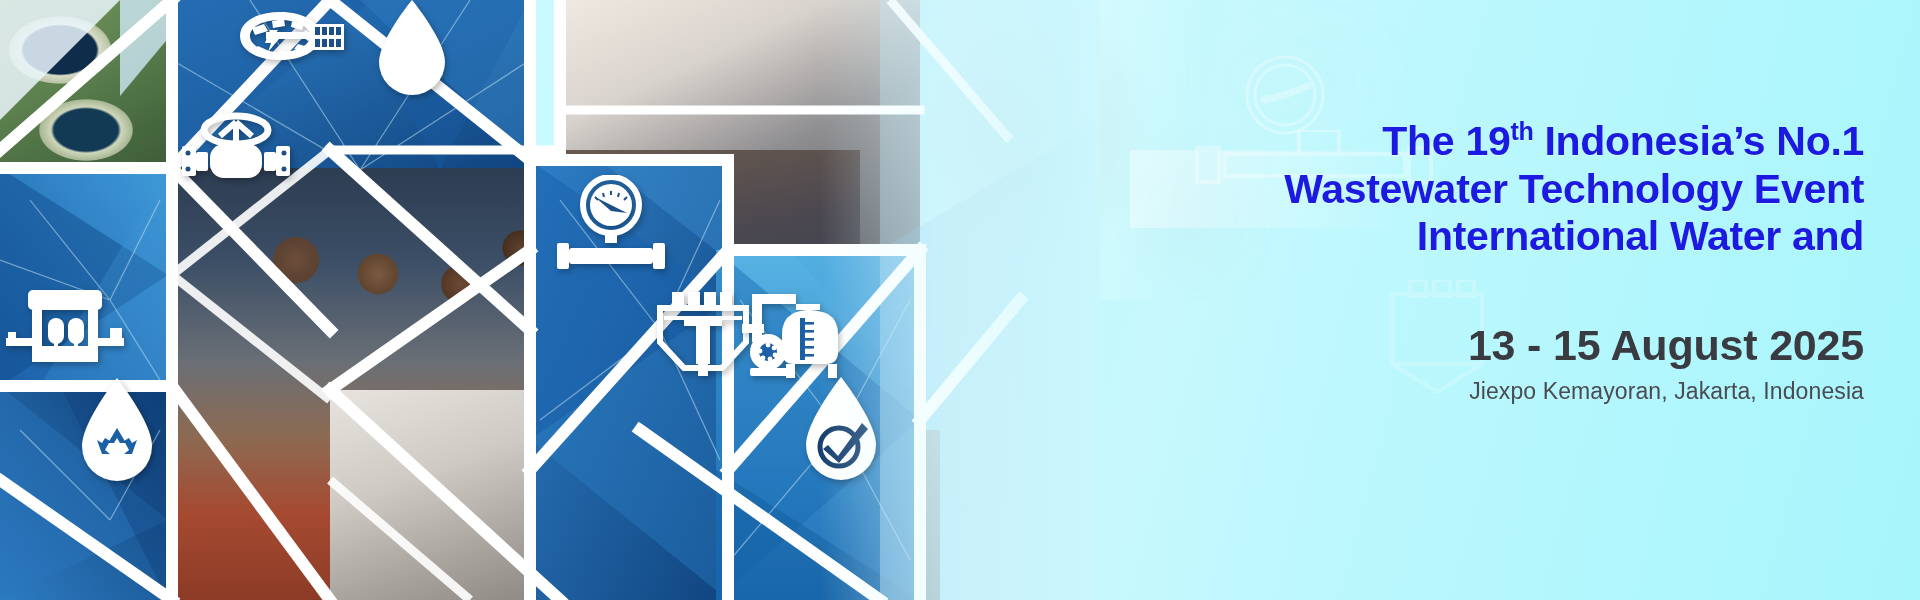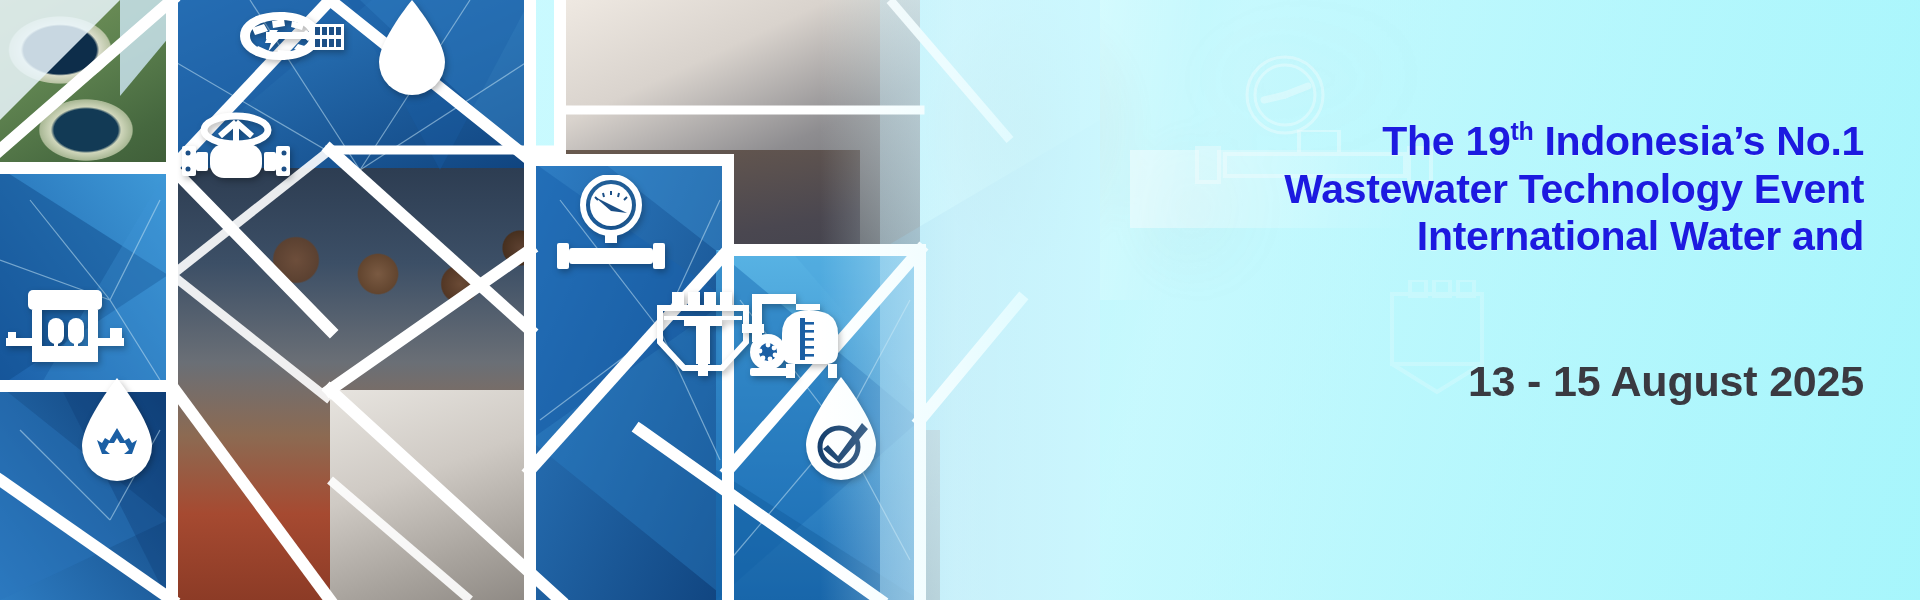--- a/index.html
+++ b/index.html
@@ -119,7 +119,7 @@
   .hl-line{ display:block; white-space:nowrap; }
 
   .date{
-    margin-top:98px;
+    margin-top:62px;
     color:#3a3a41; font-size:43px; font-weight:bold; letter-spacing:-.2px;
     line-height:1.05; white-space:nowrap;
   }

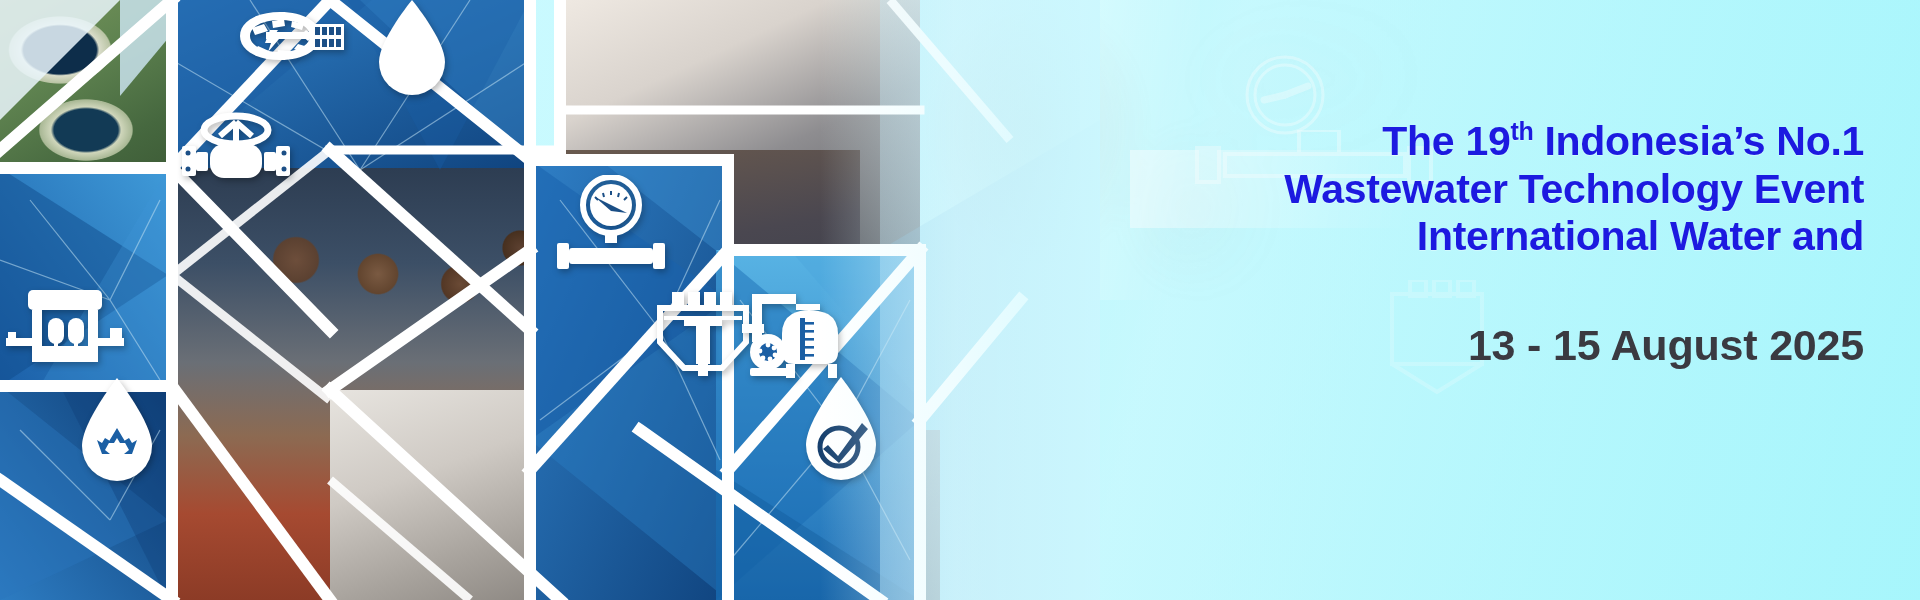--- a/index.html
+++ b/index.html
@@ -444,6 +444,7 @@
     </div>
 
     <div class="date">13 - 15 August 2025</div>
+    <div class="venue">Jiexpo Kemayoran, Jakarta, Indonesia</div>
   </div>
 
 </div>

